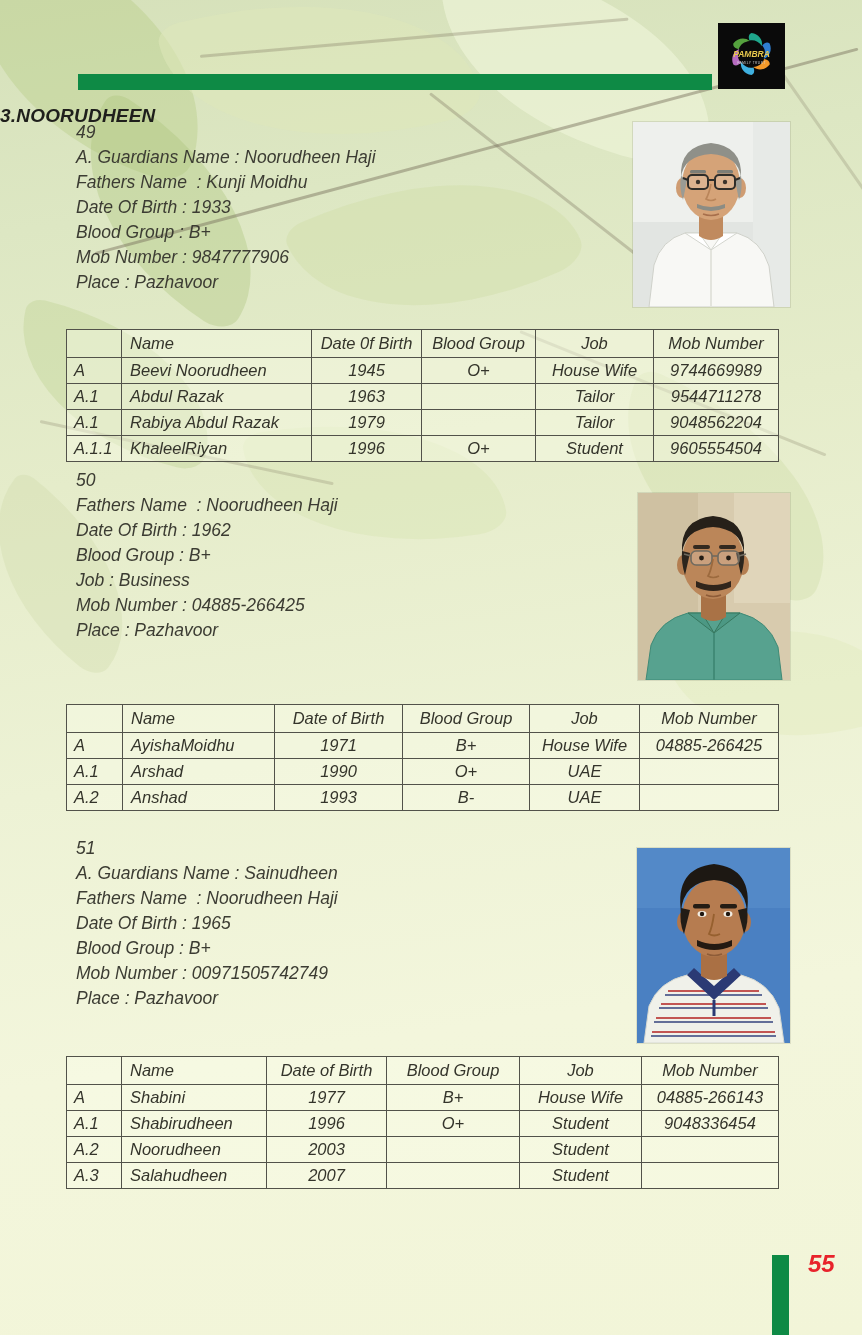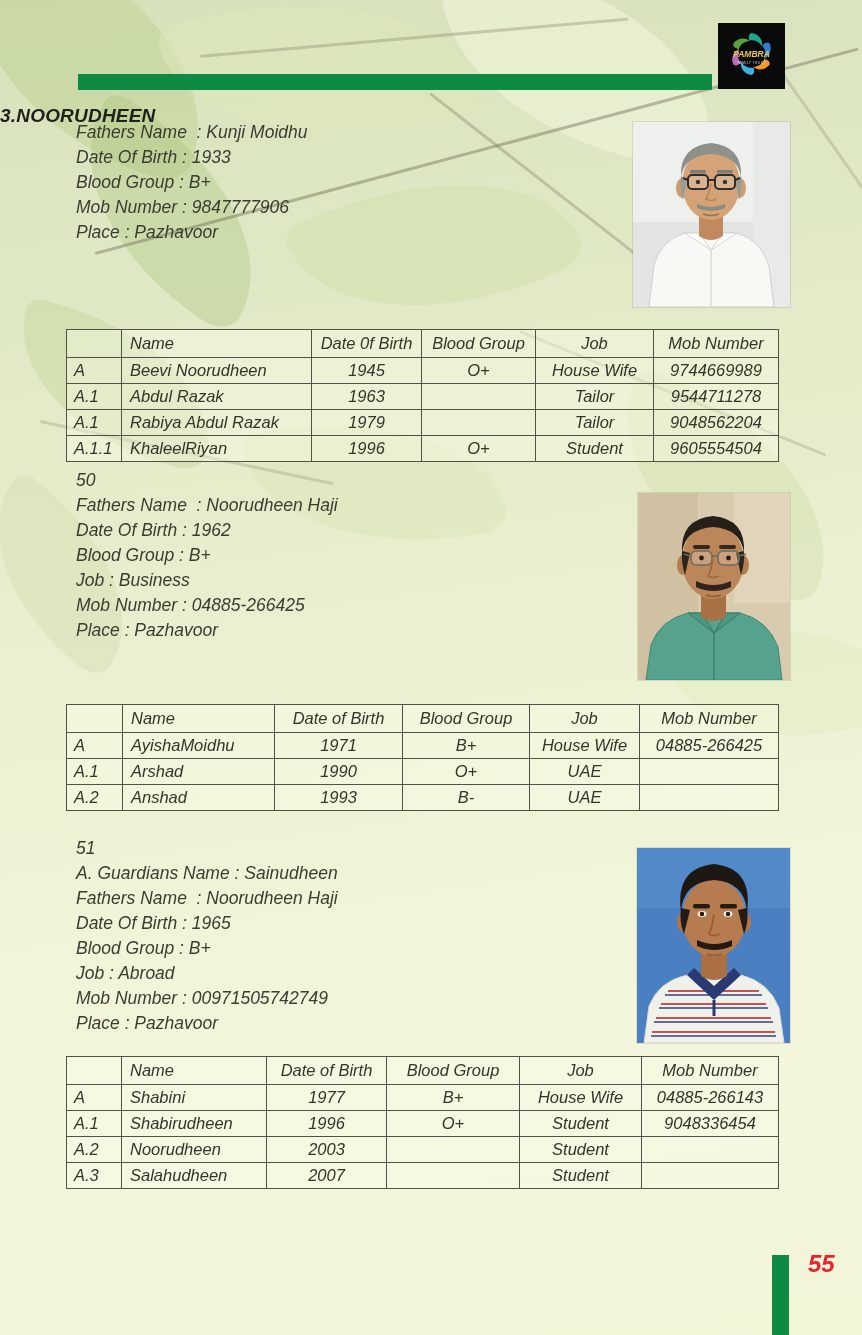--- a/index.html
+++ b/index.html
@@ -85,6 +85,7 @@
   <div class="section-title">3.NOORUDHEEN</div>
 
   <div class="entry" style="top:120px;">
+    <div>49</div>
     <div>Fathers Name  : Kunji Moidhu</div>
     <div>Date Of Birth : 1933</div>
     <div>Blood Group : B+</div>

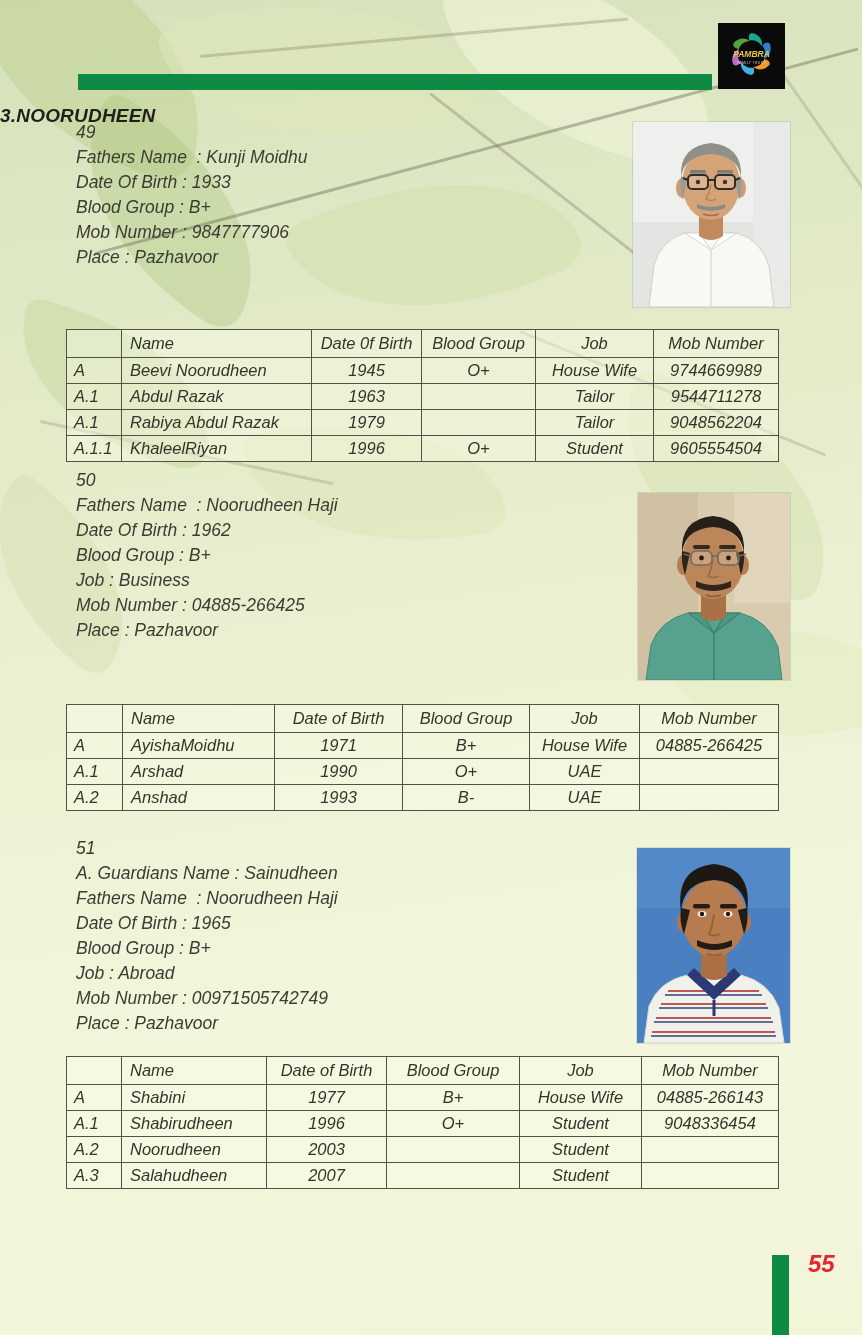--- a/index.html
+++ b/index.html
@@ -86,6 +86,7 @@
 
   <div class="entry" style="top:120px;">
     <div>49</div>
+    <div>A. Guardians Name : Noorudheen Haji</div>
     <div>Fathers Name  : Kunji Moidhu</div>
     <div>Date Of Birth : 1933</div>
     <div>Blood Group : B+</div>

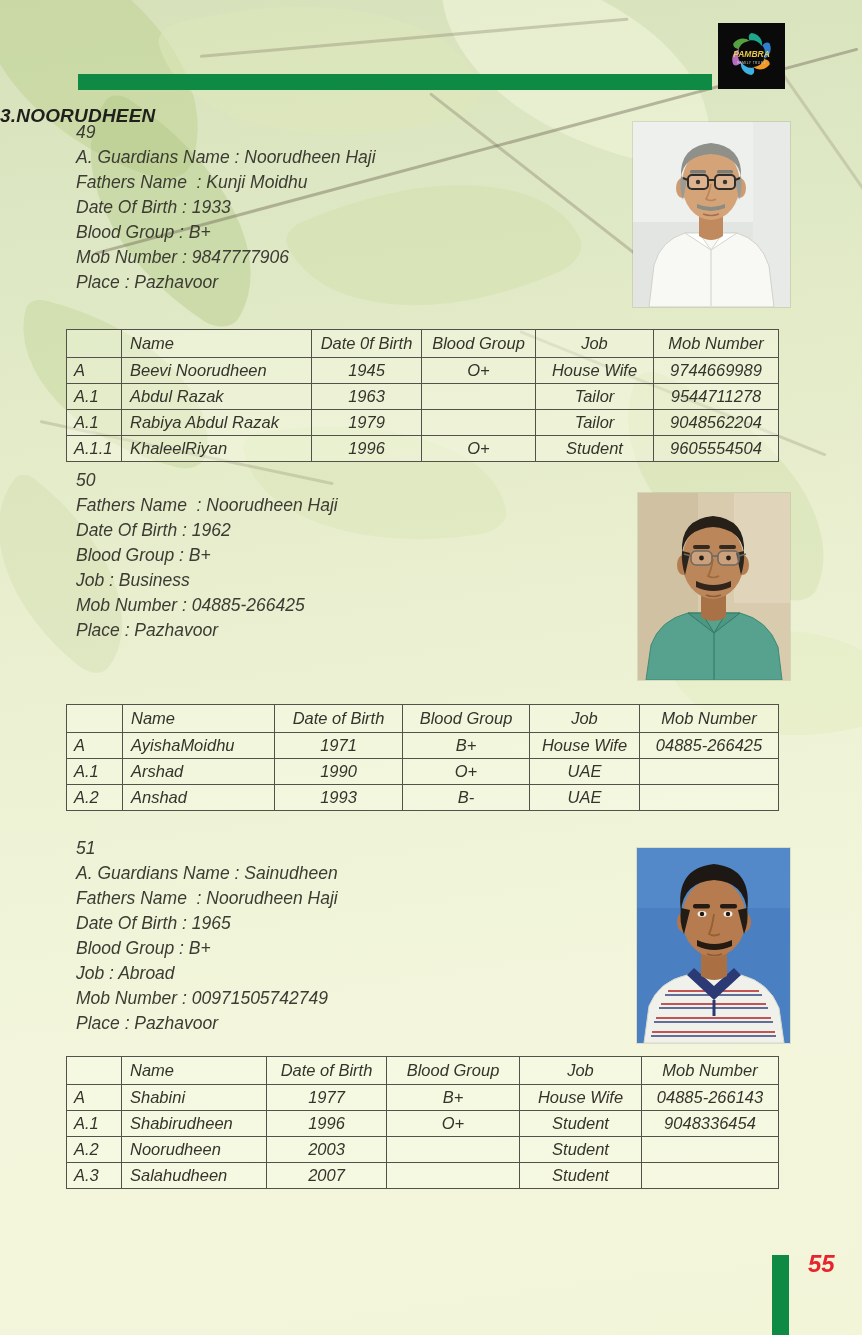--- a/index.html
+++ b/index.html
@@ -274,7 +274,6 @@
     <div>Fathers Name  : Noorudheen Haji</div>
     <div>Date Of Birth : 1965</div>
     <div>Blood Group : B+</div>
-    <div>Job : Abroad</div>
     <div>Mob Number : 00971505742749</div>
     <div>Place : Pazhavoor</div>
   </div>

